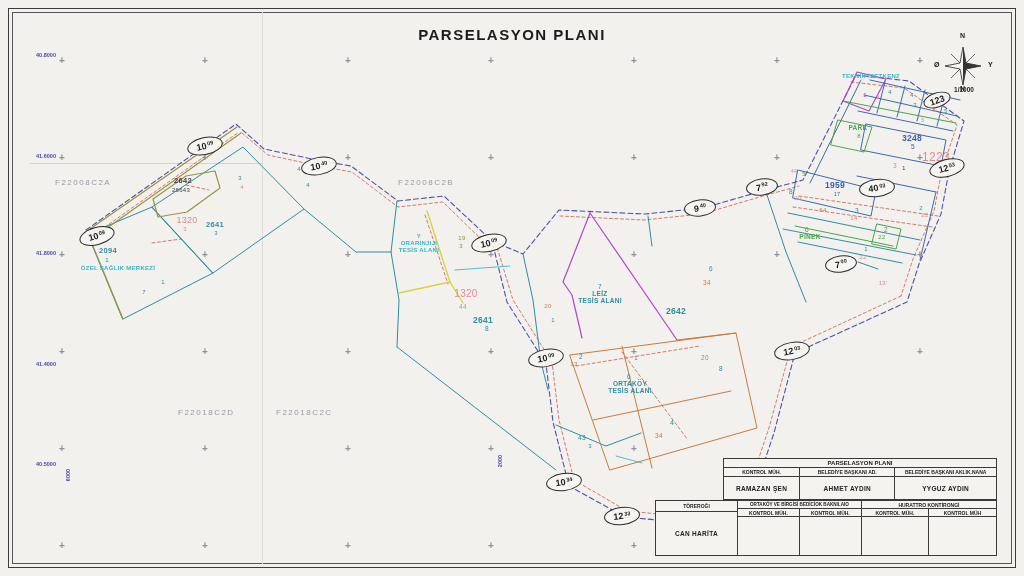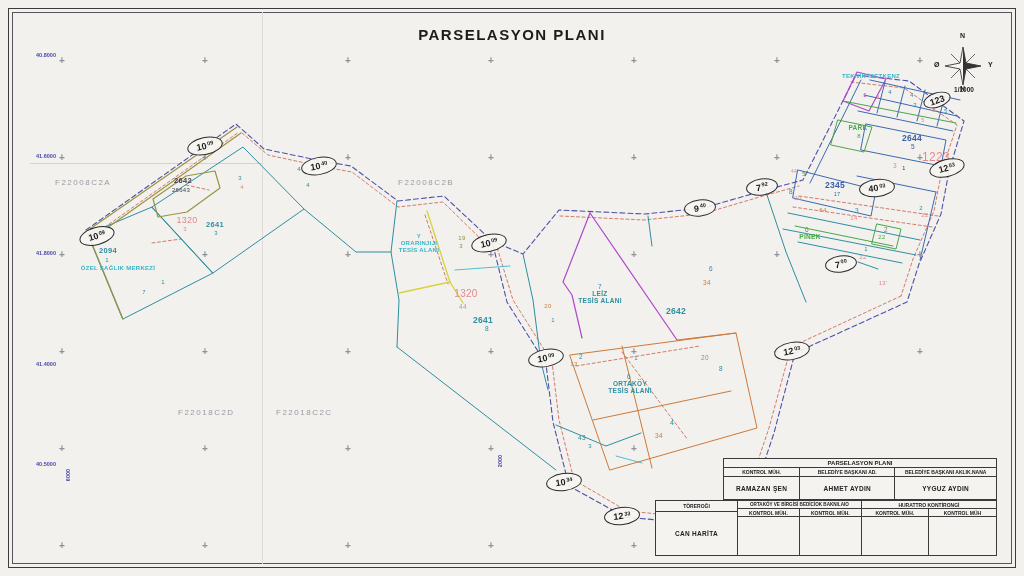--- a/index.html
+++ b/index.html
@@ -267,7 +267,7 @@
       <div class="map-label" style="color: rgb(226, 137, 143); font-size: 5.5px; position: absolute; left: 923px; top: 121px; transform: translate(-50%, -50%);">5</div>
       <div class="map-label" style="color: rgb(74, 166, 74); font-size: 6.5px; font-weight: bold; position: absolute; left: 858px; top: 128px; transform: translate(-50%, -50%);">PARK</div>
       <div class="map-label" style="color: rgb(74, 166, 74); font-size: 6px; position: absolute; left: 859px; top: 136px; transform: translate(-50%, -50%);">8</div>
-      <div class="map-label" style="color: rgb(58, 95, 168); font-size: 8.5px; font-weight: bold; position: absolute; left: 912px; top: 138px; transform: translate(-50%, -50%);">2644</div>
+      <div class="map-label" style="color: rgb(58, 95, 168); font-size: 8.5px; font-weight: bold; position: absolute; left: 912px; top: 138px; transform: translate(-50%, -50%);">3248</div>
       <div class="map-label" style="color: rgb(58, 95, 168); font-size: 6.5px; position: absolute; left: 913px; top: 147px; transform: translate(-50%, -50%);">5</div>
       <div class="map-label" style="color: rgb(226, 137, 143); font-size: 12px; position: absolute; left: 936px; top: 157px; transform: translate(-50%, -50%);">1223</div>
       <div class="map-label" style="color: rgb(226, 137, 143); font-size: 6.5px; position: absolute; left: 895px; top: 166px; transform: translate(-50%, -50%);">3</div>

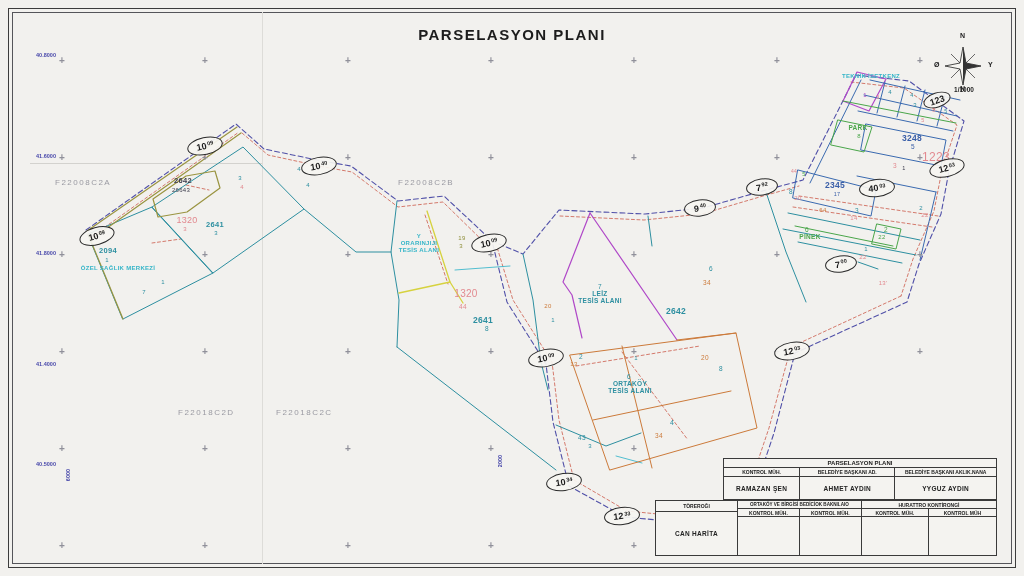--- a/index.html
+++ b/index.html
@@ -272,7 +272,7 @@
       <div class="map-label" style="color: rgb(226, 137, 143); font-size: 12px; position: absolute; left: 936px; top: 157px; transform: translate(-50%, -50%);">1223</div>
       <div class="map-label" style="color: rgb(226, 137, 143); font-size: 6.5px; position: absolute; left: 895px; top: 166px; transform: translate(-50%, -50%);">3</div>
       <div class="map-label" style="color: rgb(58, 58, 74); font-size: 5.5px; position: absolute; left: 904px; top: 169px; transform: translate(-50%, -50%);">1</div>
-      <div class="map-label" style="color: rgb(58, 95, 168); font-size: 8.5px; font-weight: bold; position: absolute; left: 835px; top: 185px; transform: translate(-50%, -50%);">2345</div>
+      <div class="map-label" style="color: rgb(58, 95, 168); font-size: 8.5px; font-weight: bold; position: absolute; left: 835px; top: 185px; transform: translate(-50%, -50%);">1959</div>
       <div class="map-label" style="color: rgb(58, 95, 168); font-size: 5.5px; position: absolute; left: 837px; top: 195px; transform: translate(-50%, -50%);">17</div>
       <div class="map-label" style="color: rgb(45, 143, 160); font-size: 6.5px; position: absolute; left: 791px; top: 192px; transform: translate(-50%, -50%);">8</div>
       <div class="map-label" style="color: rgb(226, 137, 143); font-size: 6px; position: absolute; left: 798px; top: 198px; transform: translate(-50%, -50%);">20</div>

